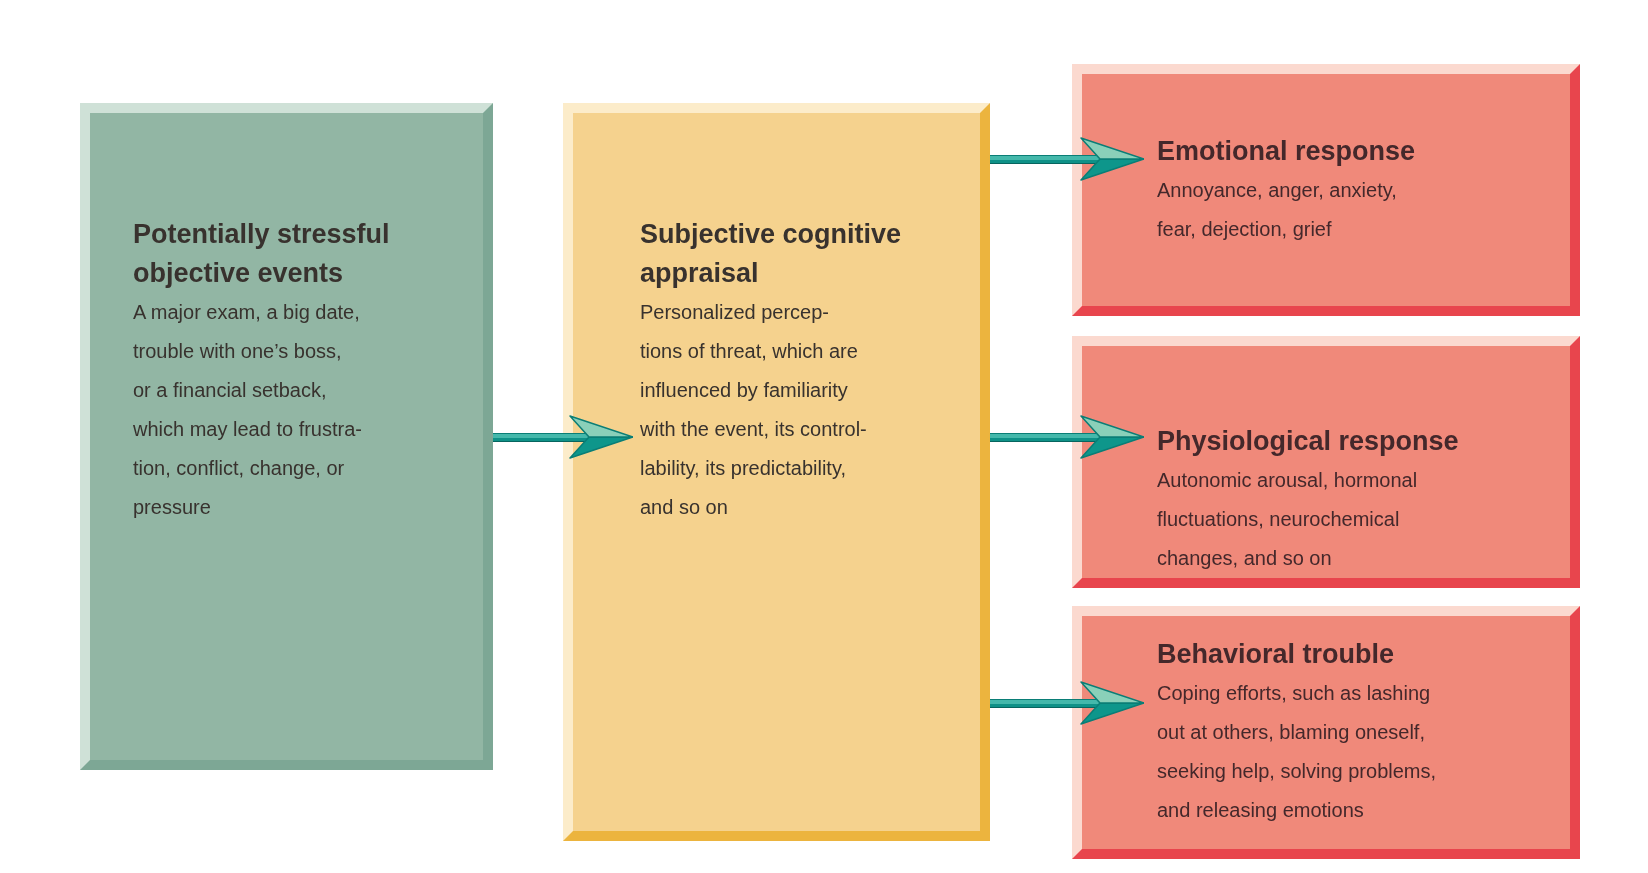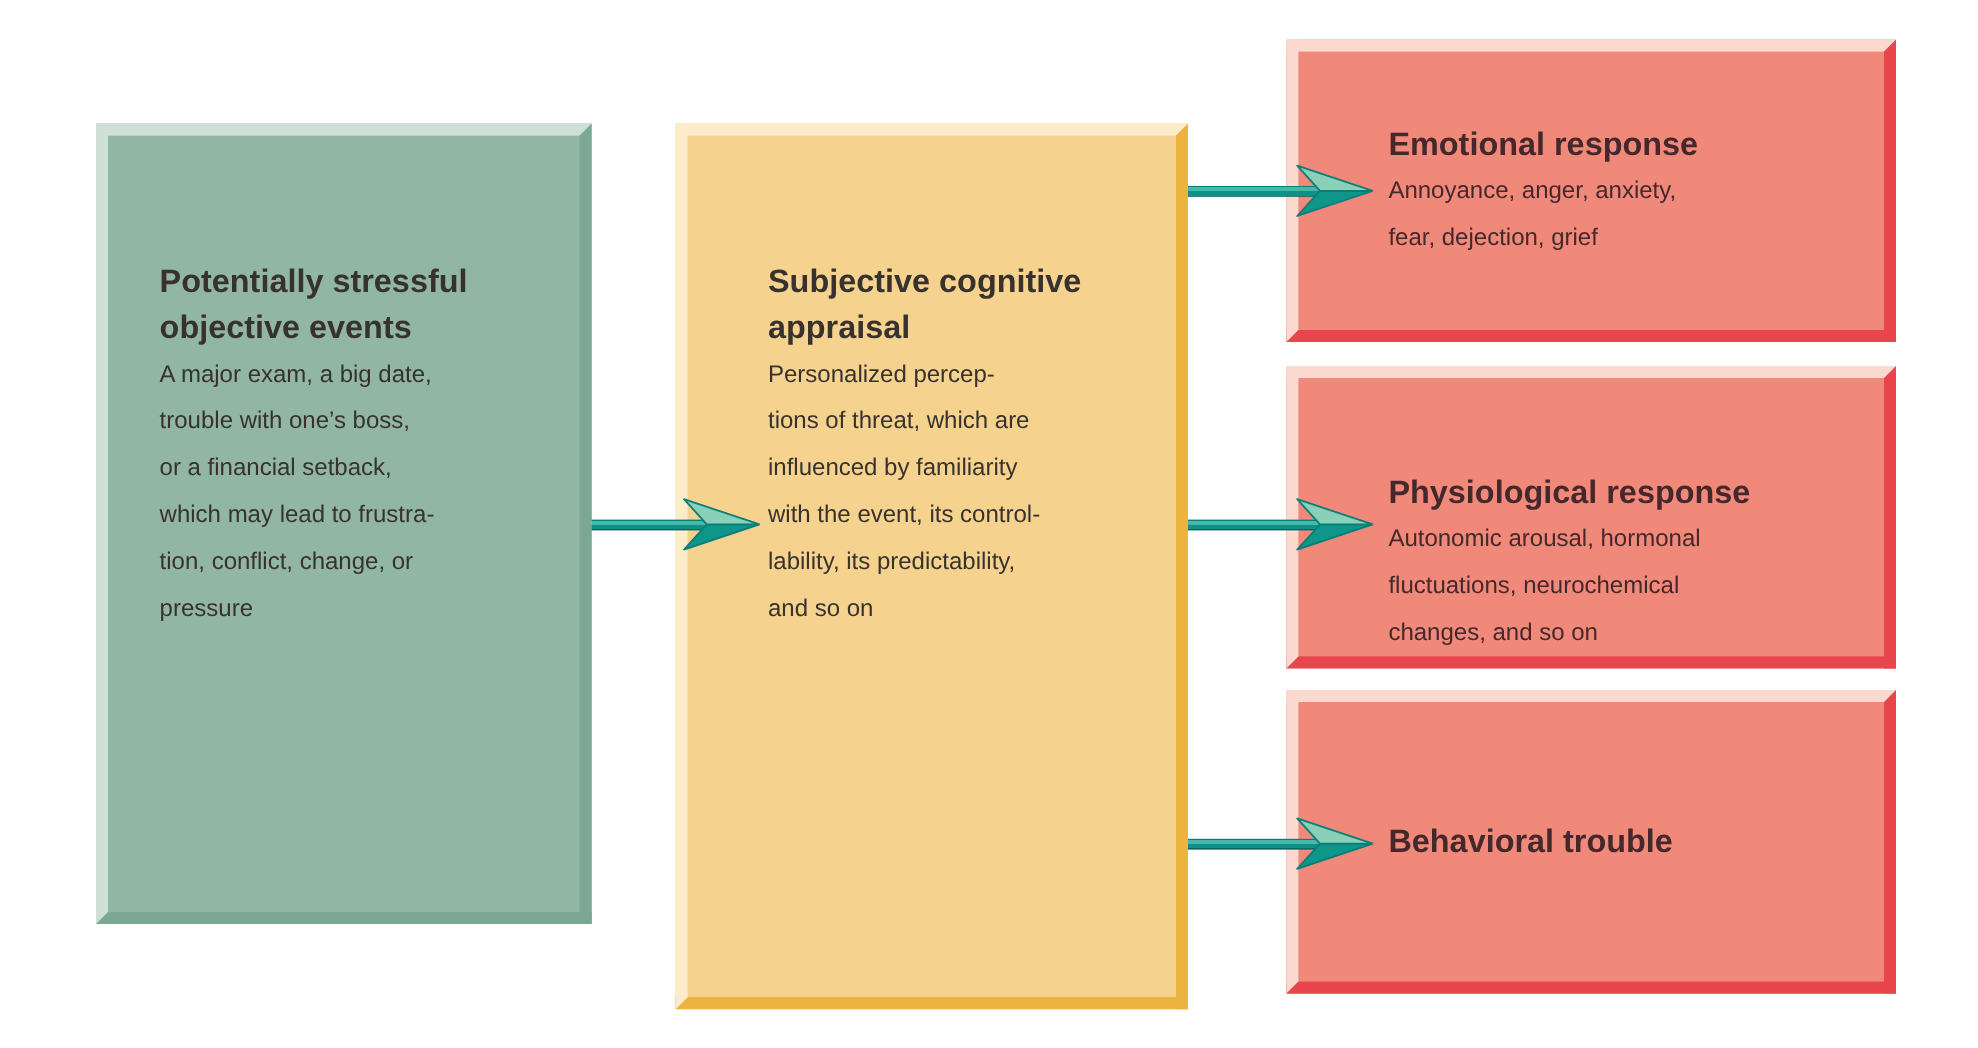--- a/index.html
+++ b/index.html
@@ -32,6 +32,7 @@
     border-color: var(--red-light) var(--red-dark) var(--red-dark) var(--red-light);
     display: flex; flex-direction: column; justify-content: center;
     padding-left: 75px;
+    margin-top: 31px;
   }
   .red1 { top: 33px;  height: 252px; }
   .red2 { top: 305px; height: 252px; justify-content: flex-end; }

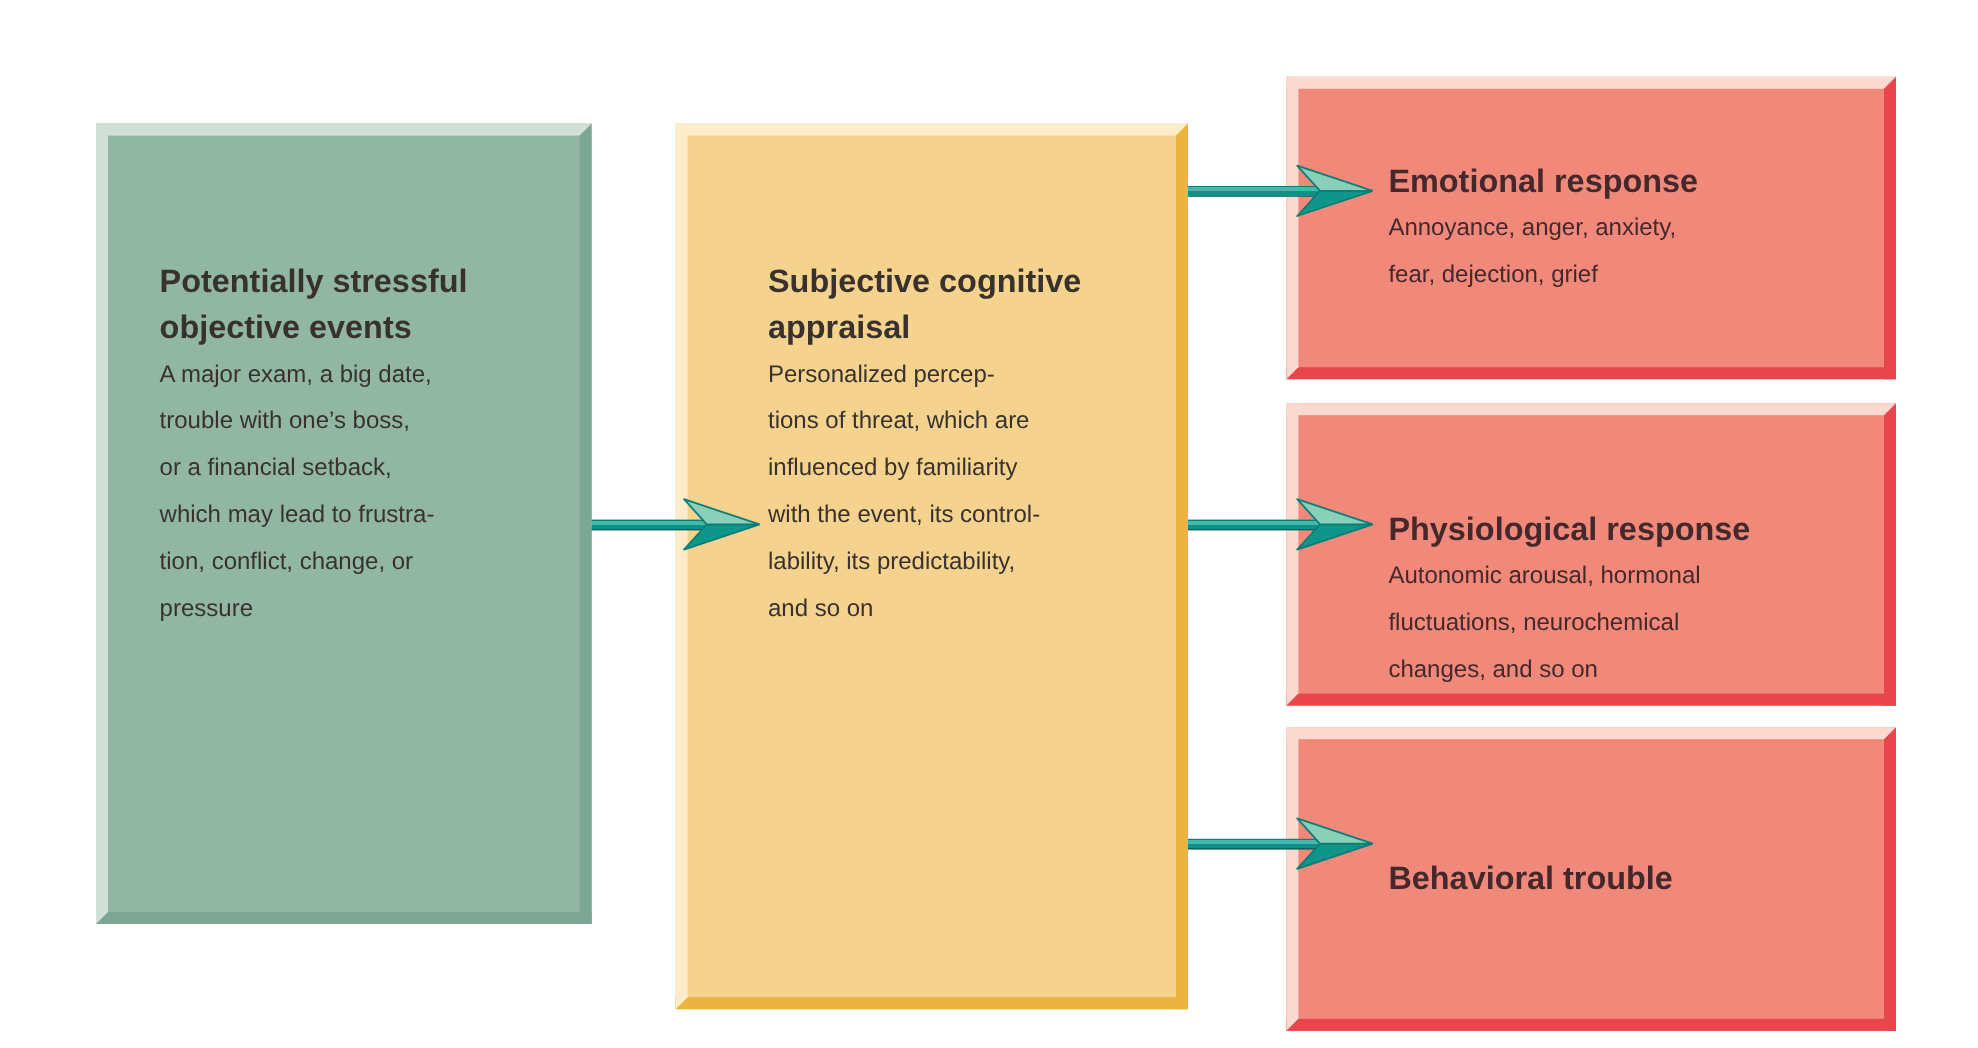--- a/index.html
+++ b/index.html
@@ -114,6 +114,10 @@
 
   <div class="box box-red red3">
     <div class="heading">Behavioral trouble</div>
+    <div class="body-text">Coping efforts, such as lashing
+out at others, blaming oneself,
+seeking help, solving problems,
+and releasing emotions</div>
   </div>
 
   <div class="arrow a1">

